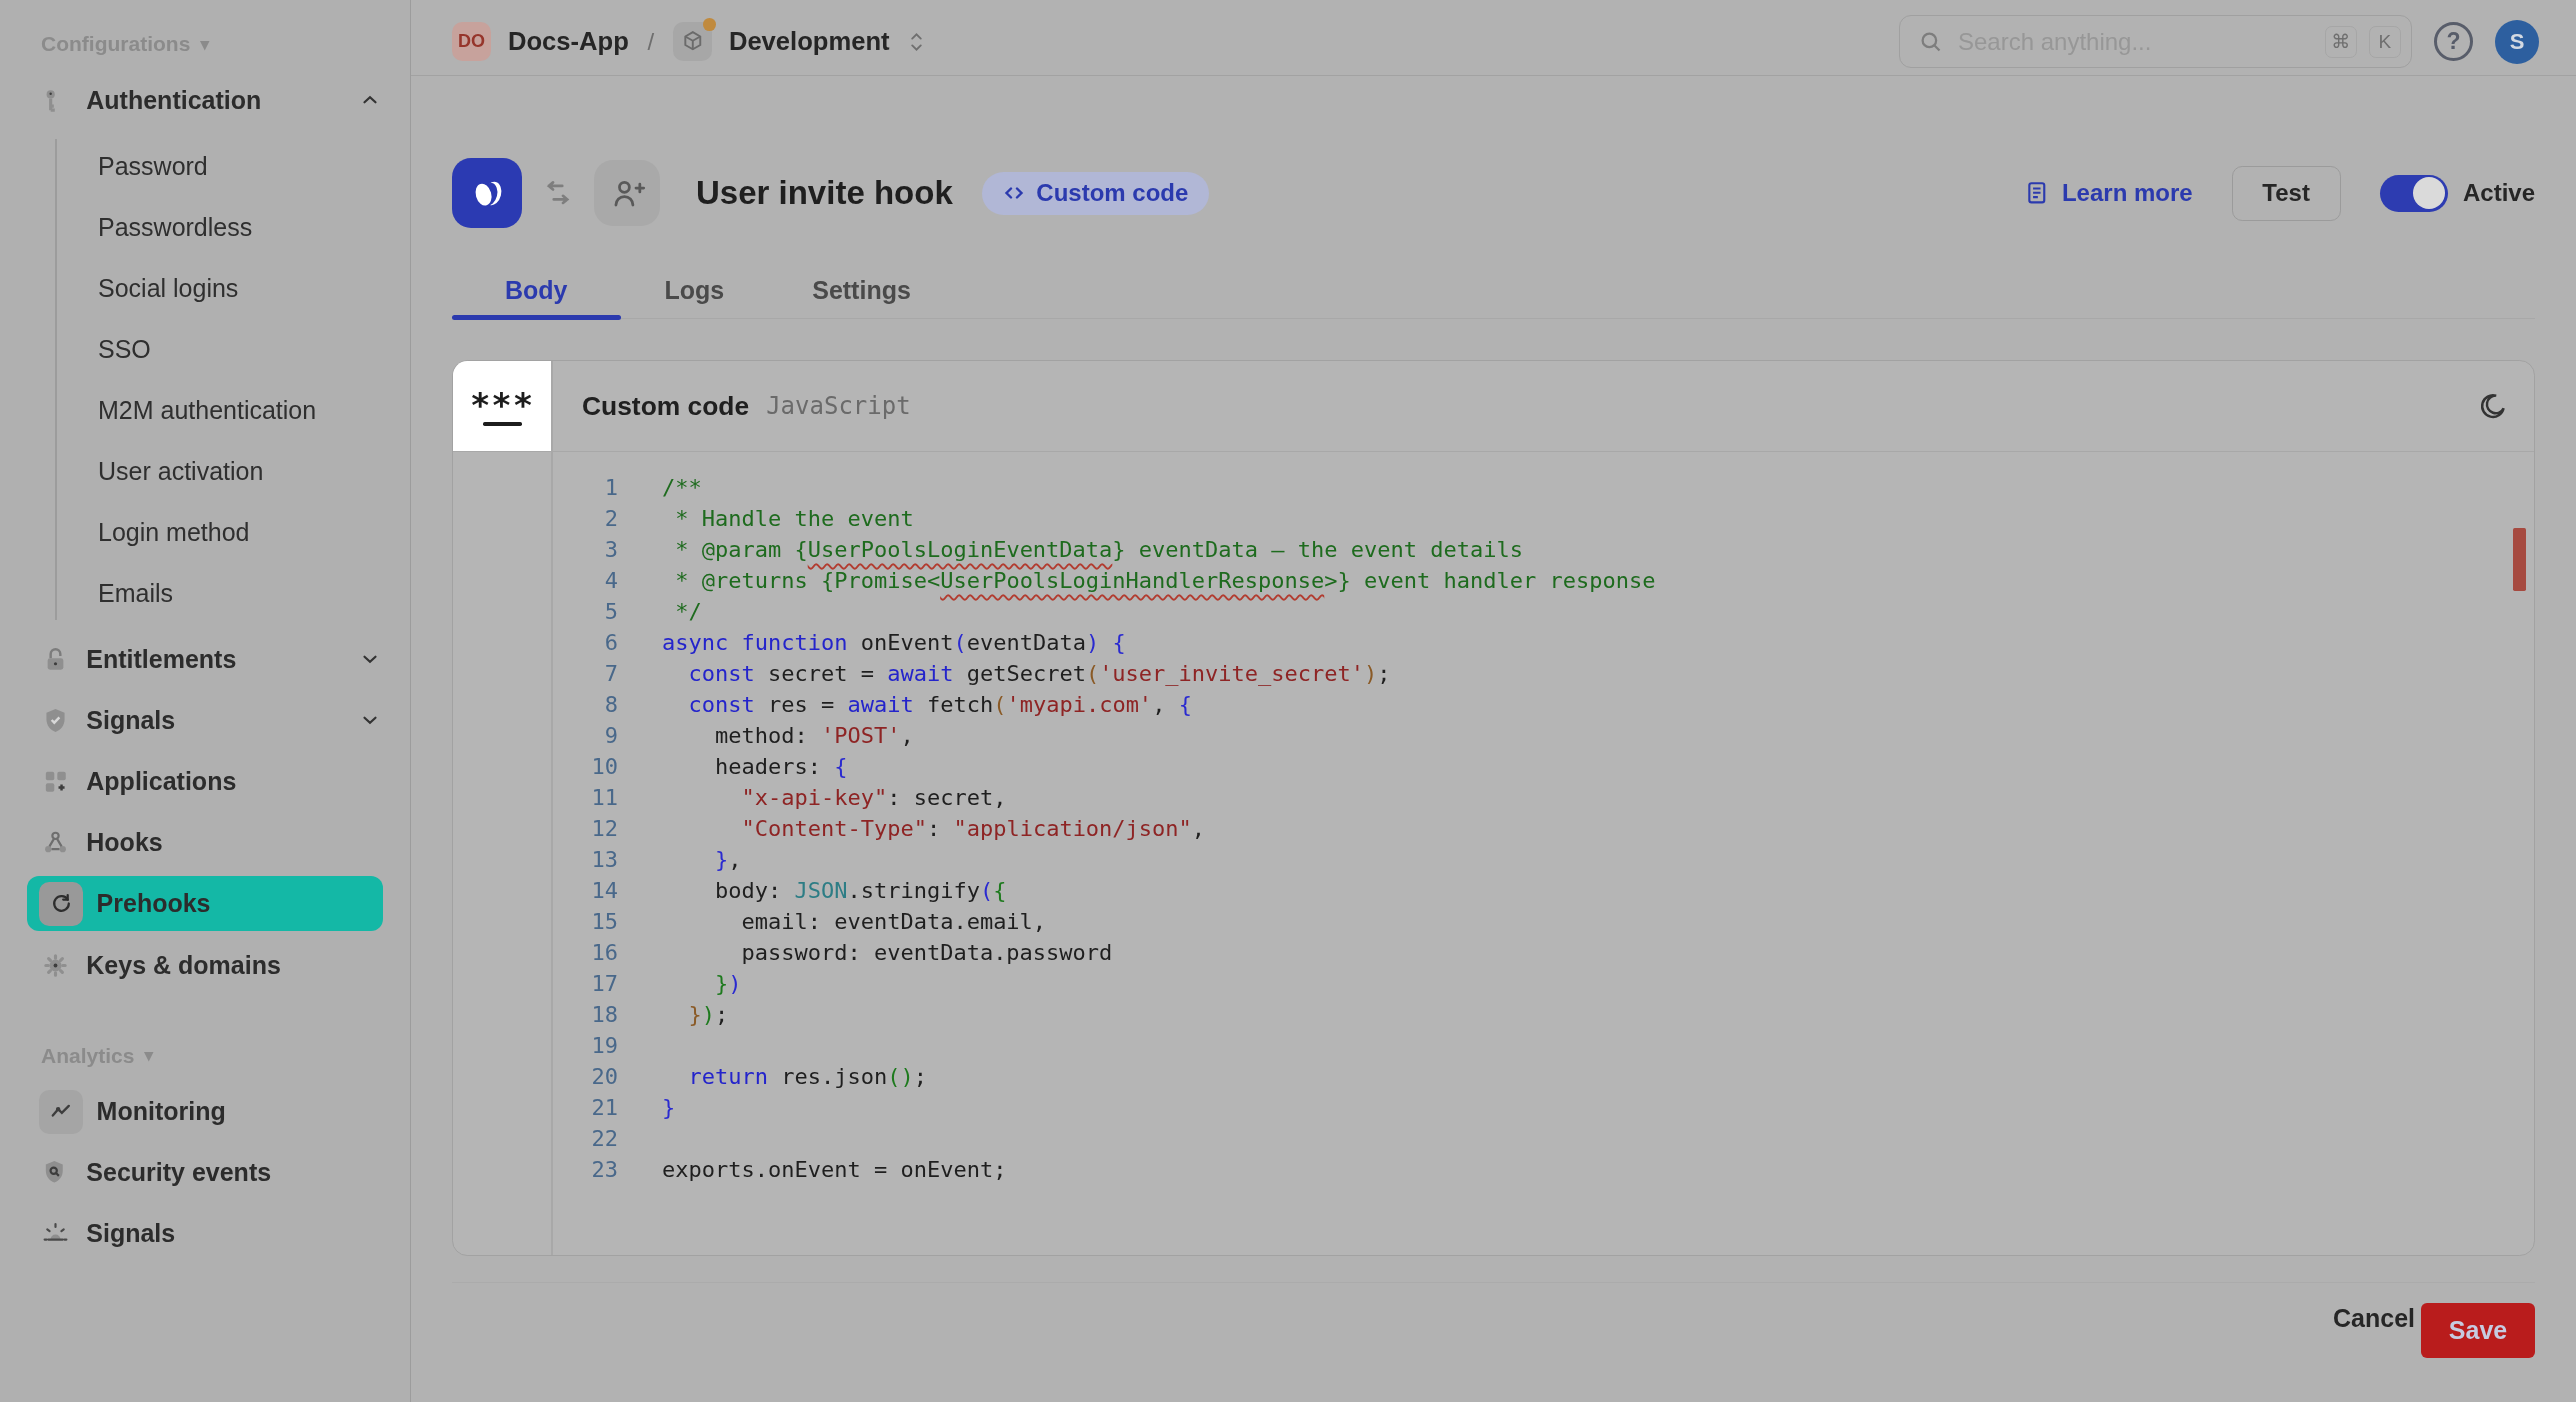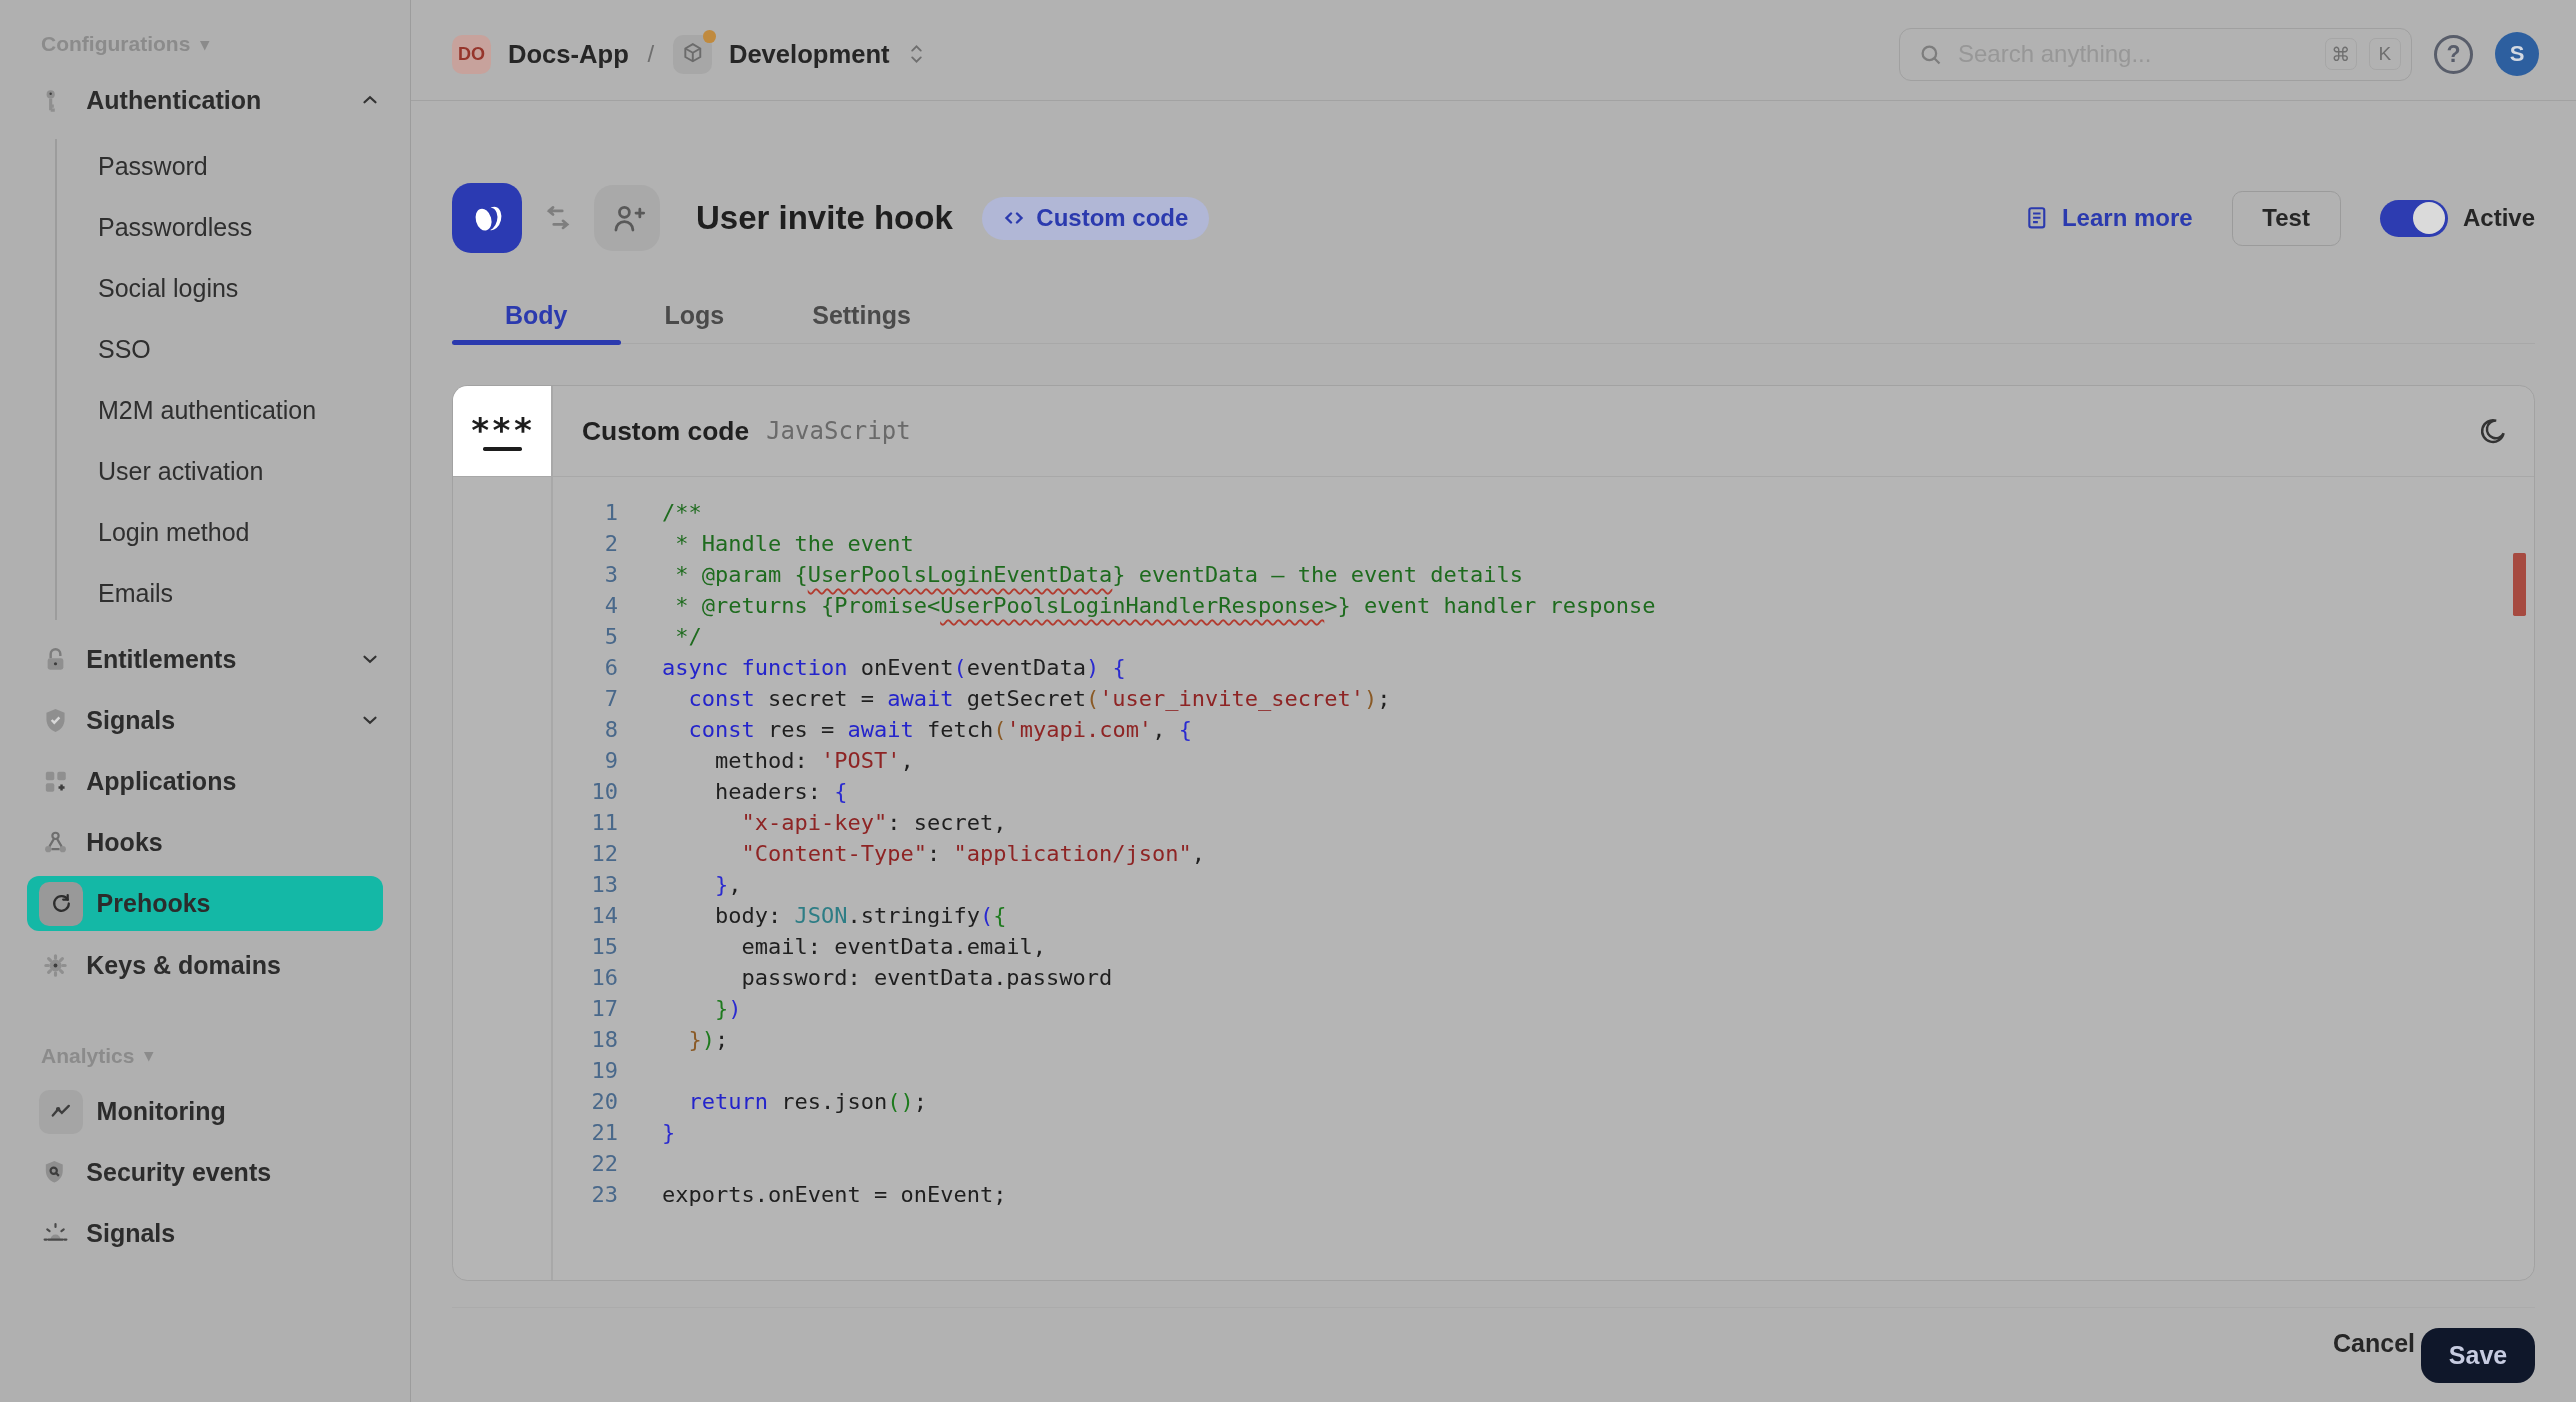--- a/index.html
+++ b/index.html
@@ -24,7 +24,7 @@
 
   
   .main{flex:1;display:flex;flex-direction:column;min-width:0}
-  .topbar{height:101px;flex:none;border-bottom:1.7px solid #a2a2a2;display:flex;align-items:center;padding:8px 37px 0 41px;box-sizing:border-box;gap:22px}
+  .topbar{height:76px;flex:none;border-bottom:1.7px solid #a2a2a2;display:flex;align-items:center;padding:8px 37px 0 41px;box-sizing:border-box;gap:22px}
   .breadcrumb{display:flex;align-items:center;gap:17px;flex:1}
   .proj-chip{width:39px;height:39px;border-radius:10.2px;background:#c7a29c;color:#96352b;font-weight:700;font-size:18px;display:flex;align-items:center;justify-content:center}
   .crumb-name{font-size:25.6px;font-weight:700}

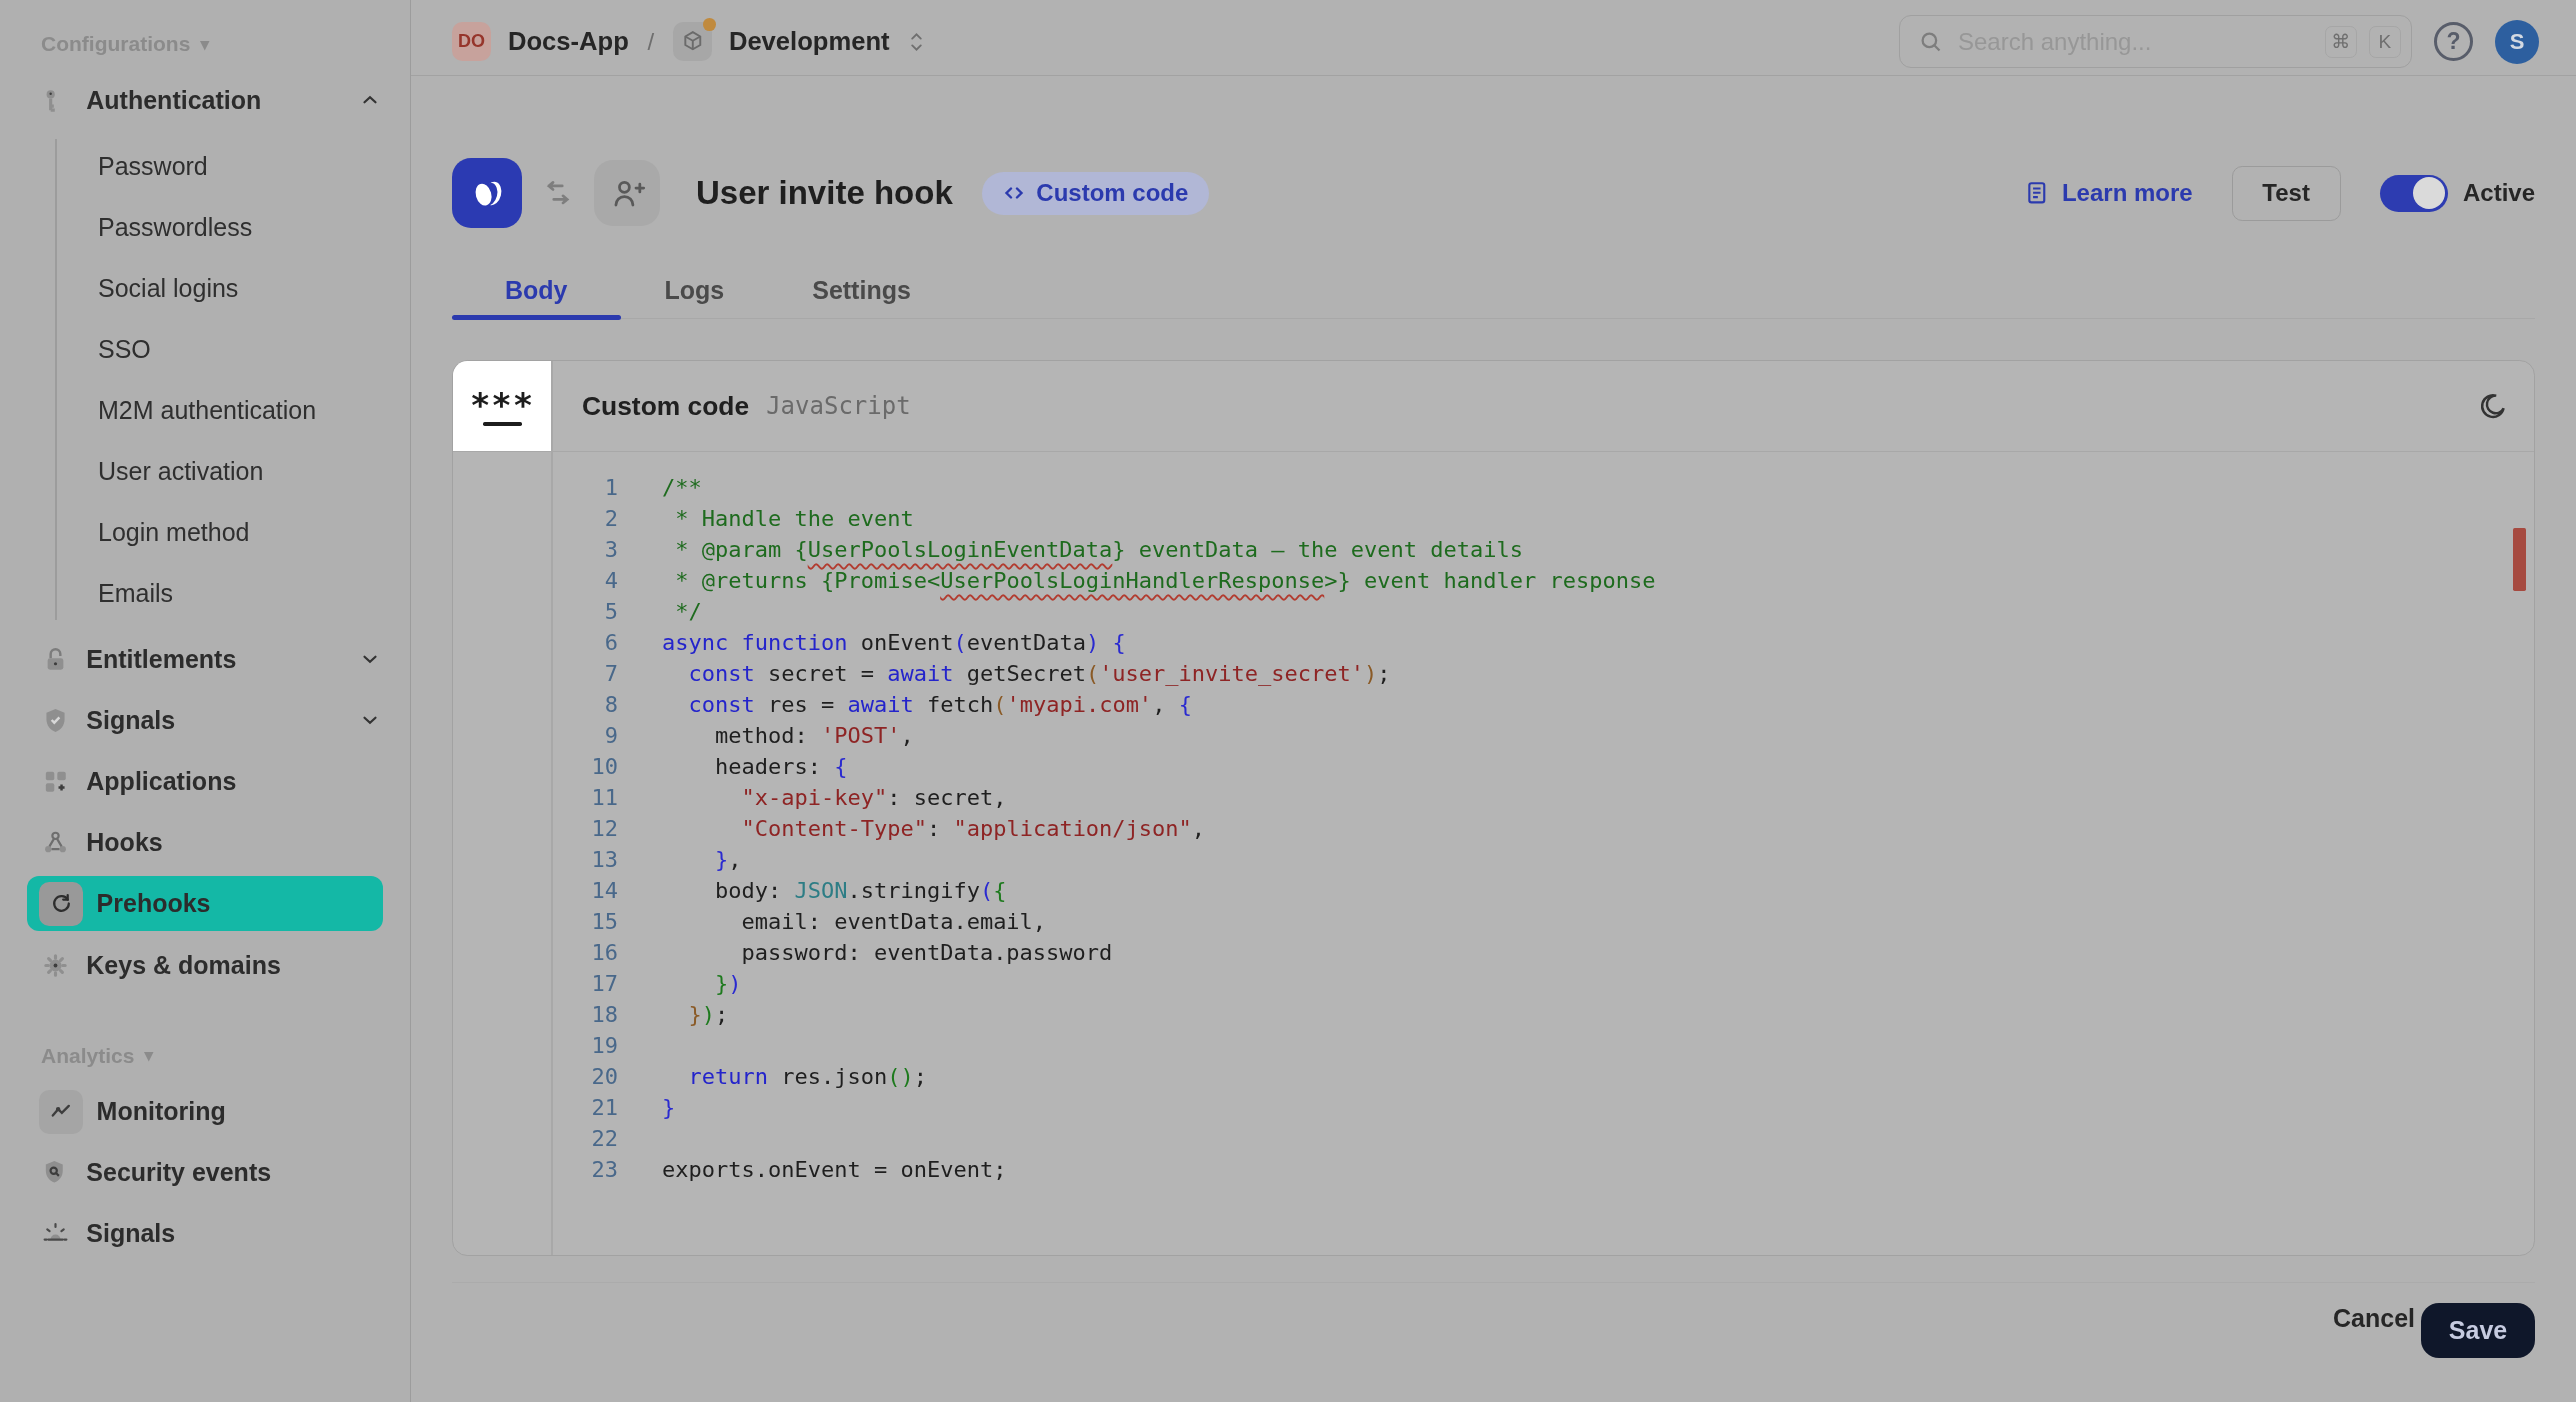--- a/index.html
+++ b/index.html
@@ -88,7 +88,7 @@
   
   .page-footer{margin-top:25.6px;border-top:1.7px solid #ababab;padding-top:20.4px;display:flex;align-items:flex-start;justify-content:flex-end;}
   .cancel-btn{font-size:25px;font-weight:600;color:#262626;background:none;border:none;cursor:pointer;font-family:inherit}
-  .save-btn{width:114px;height:55px;border-radius:18px;background:#0f172a;color:#c6cbe0;font-size:25px;font-weight:600;border:none;display:flex;align-items:center;justify-content:center;cursor:default;font-family:inherit}
+  .save-btn{width:114px;height:55px;border-radius:6px;background:#b91c1c;color:#c6cbe0;font-size:25px;font-weight:600;border:none;display:flex;align-items:center;justify-content:center;cursor:default;font-family:inherit}
 
   svg{display:block}
 </style>

